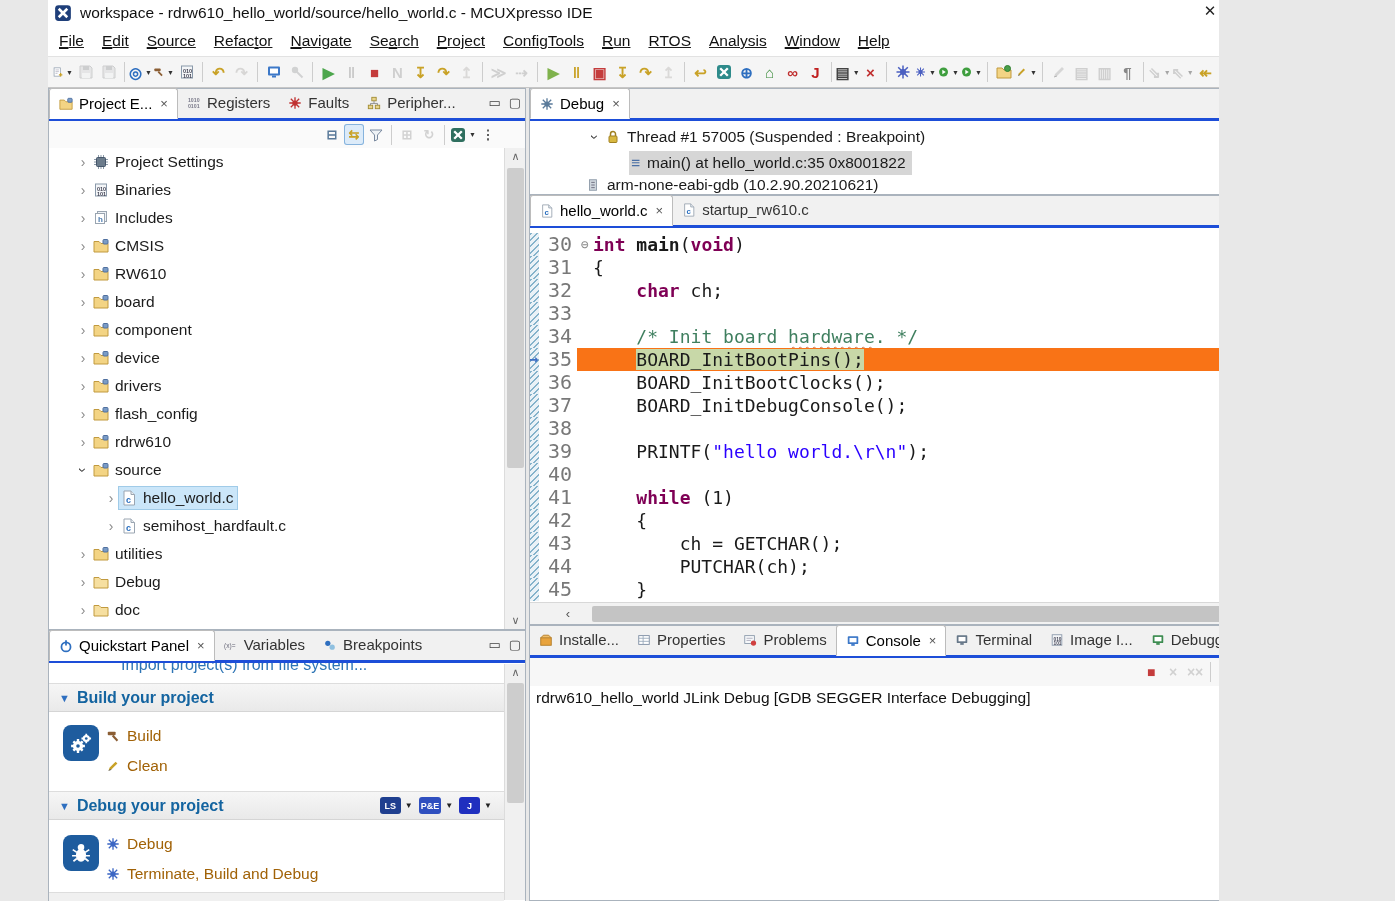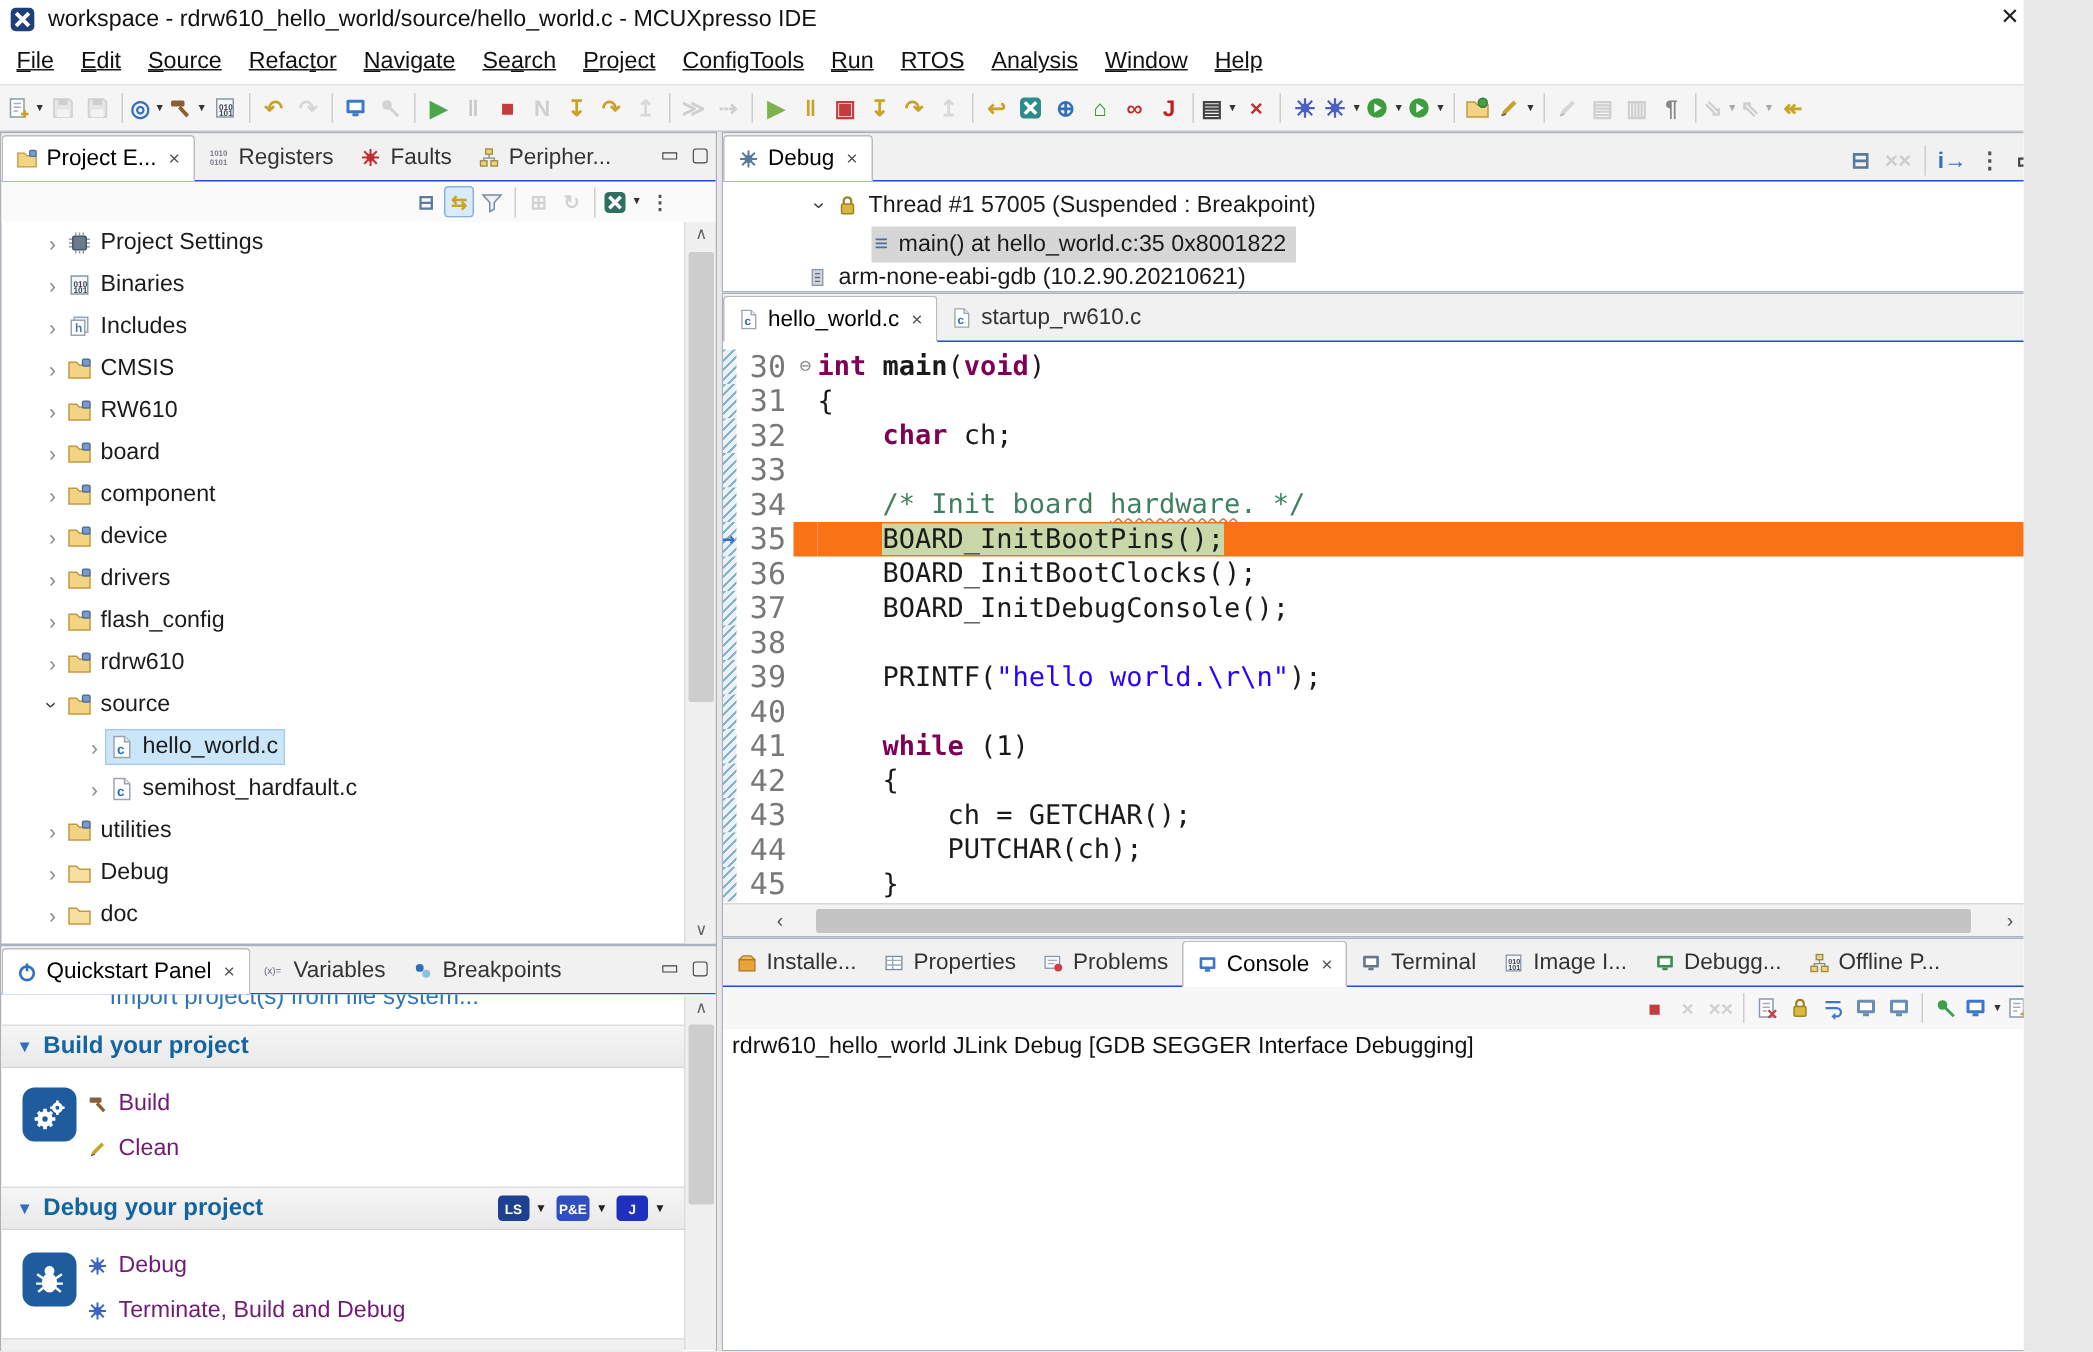--- a/index.html
+++ b/index.html
@@ -5,9 +5,10 @@
   * { margin:0; padding:0; box-sizing:border-box; }
   html,body { background:#e8e8e8; }
   .app {
-    position:relative; width:1349px; height:901px; background:#fff;
+    position:relative; width:1171px; height:901px; background:#fff;
     font-family:"Liberation Sans", sans-serif; color:#1a1a1a; overflow:hidden;
     user-select:none;
+    margin-left:48px;
   }
   svg.i16 { width:16px; height:16px; display:block; }
   svg.i14 { width:14px; height:14px; display:block; }

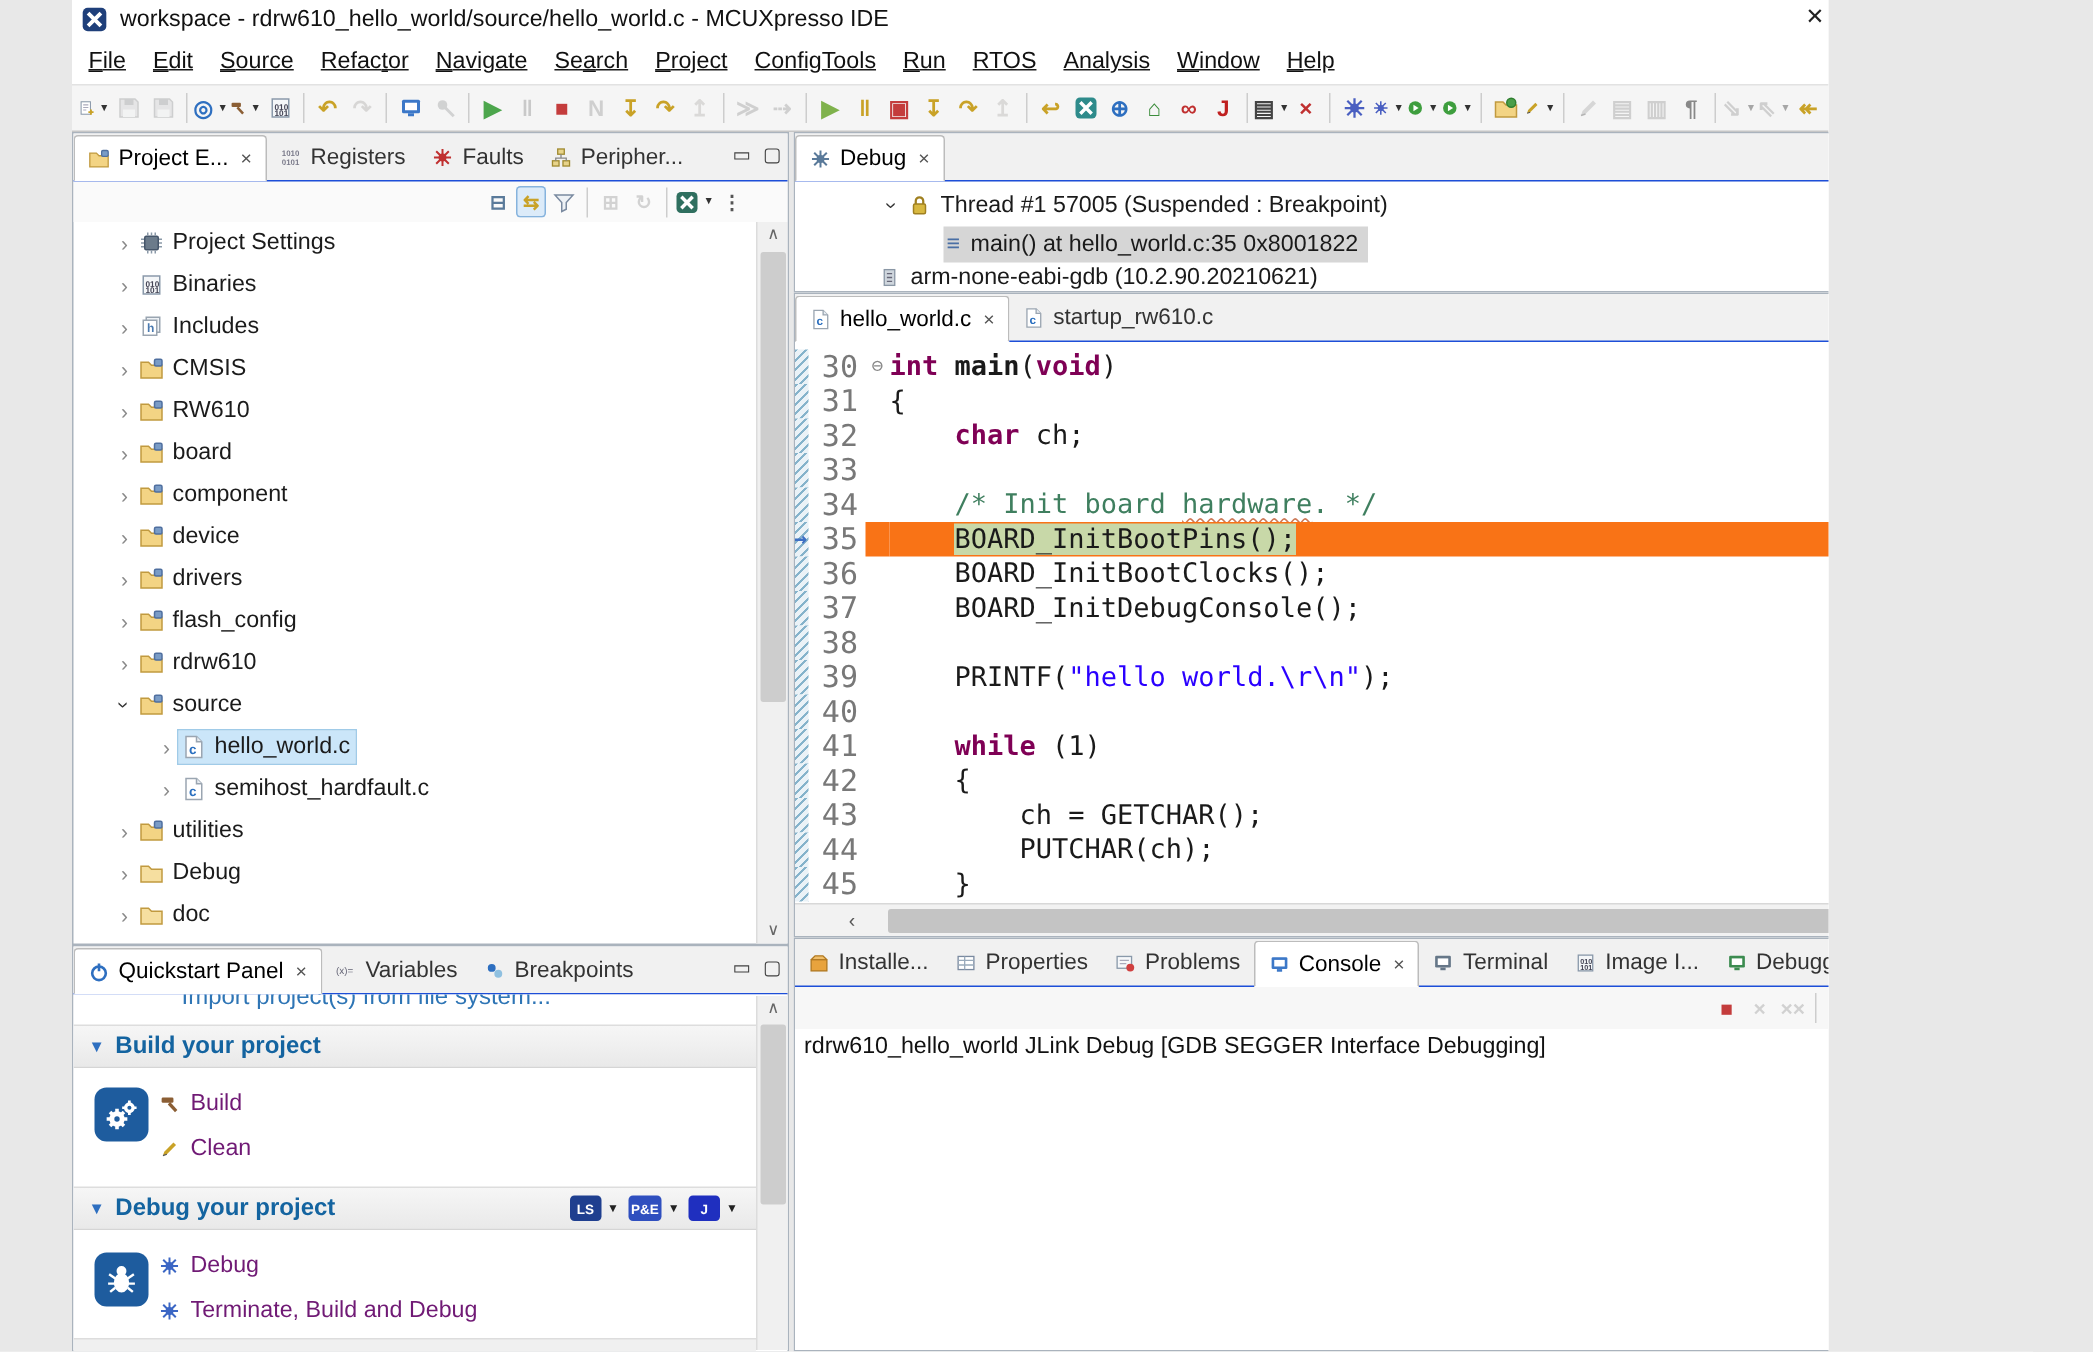--- a/index.html
+++ b/index.html
@@ -35,7 +35,7 @@
 
   
   .panel { position:absolute; background:#fff; border:1px solid #aab3bd; }
-  .tabbar { height:32px; background:#f1f1f1; border-bottom:1px solid #1d4ed8; display:flex; align-items:flex-end; position:relative; }
+  .tabbar { height:32px; background:#f1f1f1; border-bottom:3px solid #1d4ed8; display:flex; align-items:flex-end; position:relative; }
   .tab { height:31px; display:flex; align-items:center; padding:0 9px; font-size:15px; color:#333; gap:6px; cursor:default; white-space:nowrap; }
   .tab.active { background:#fff; border:1px solid #bcbcbc; border-bottom:1px solid #fff; border-radius:3px 3px 0 0; margin-bottom:-1px; color:#000; }
   .tab .tclose { font-size:13px; color:#555; margin-left:2px; }

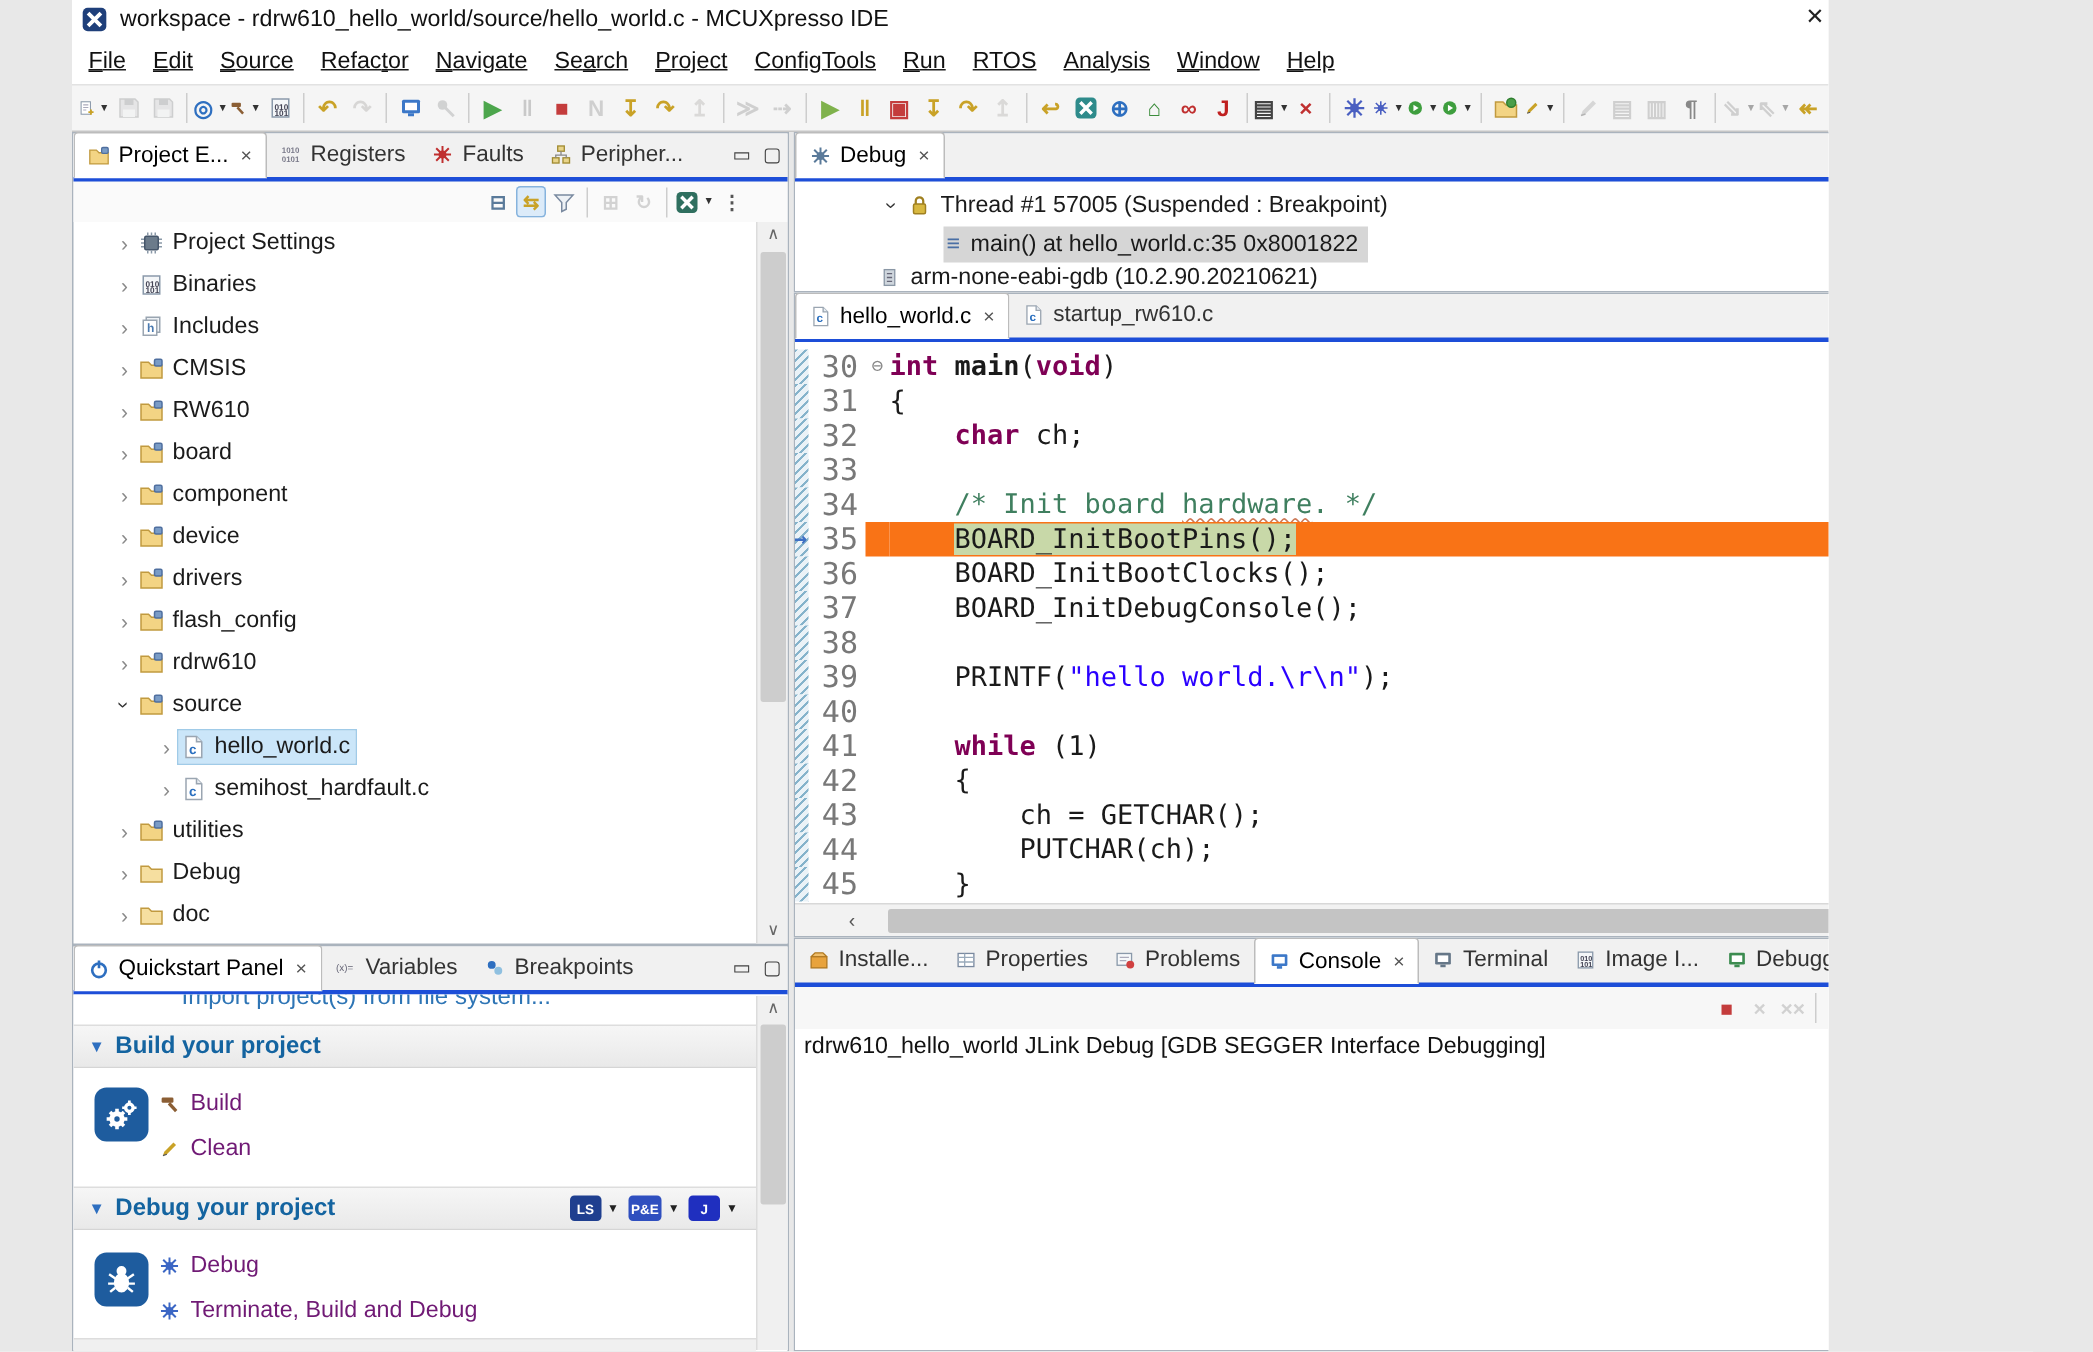--- a/index.html
+++ b/index.html
@@ -64,7 +64,7 @@
   .qshead { position:absolute; left:0; width:455px; height:29px; background:linear-gradient(#f6f6f6,#e9e9e9); border-top:1px solid #ddd; border-bottom:1px solid #d5d5d5; display:flex; align-items:center; }
   .qshead .tri { color:#2e6fc0; font-size:11px; margin:0 7px 0 10px; }
   .qshead .htext { font-size:16px; font-weight:bold; color:#1464a0; }
-  .qslink { position:absolute; font-size:15.5px; color:#701a75; display:flex; align-items:center; gap:7px; }
+  .qslink { position:absolute; font-size:15.5px; color:#a16207; display:flex; align-items:center; gap:7px; }
   .bigicon { position:absolute; width:36px; height:36px; border-radius:8px; background:#1e5c9e; display:flex; align-items:center; justify-content:center; }
   .probe { display:inline-flex; align-items:center; justify-content:center; height:17px; min-width:21px; border-radius:3px; color:#fff; font-size:9px; font-weight:bold; padding:0 2px; }
   .probedrop { font-size:8px; color:#222; margin:0 6px 0 4px; }

